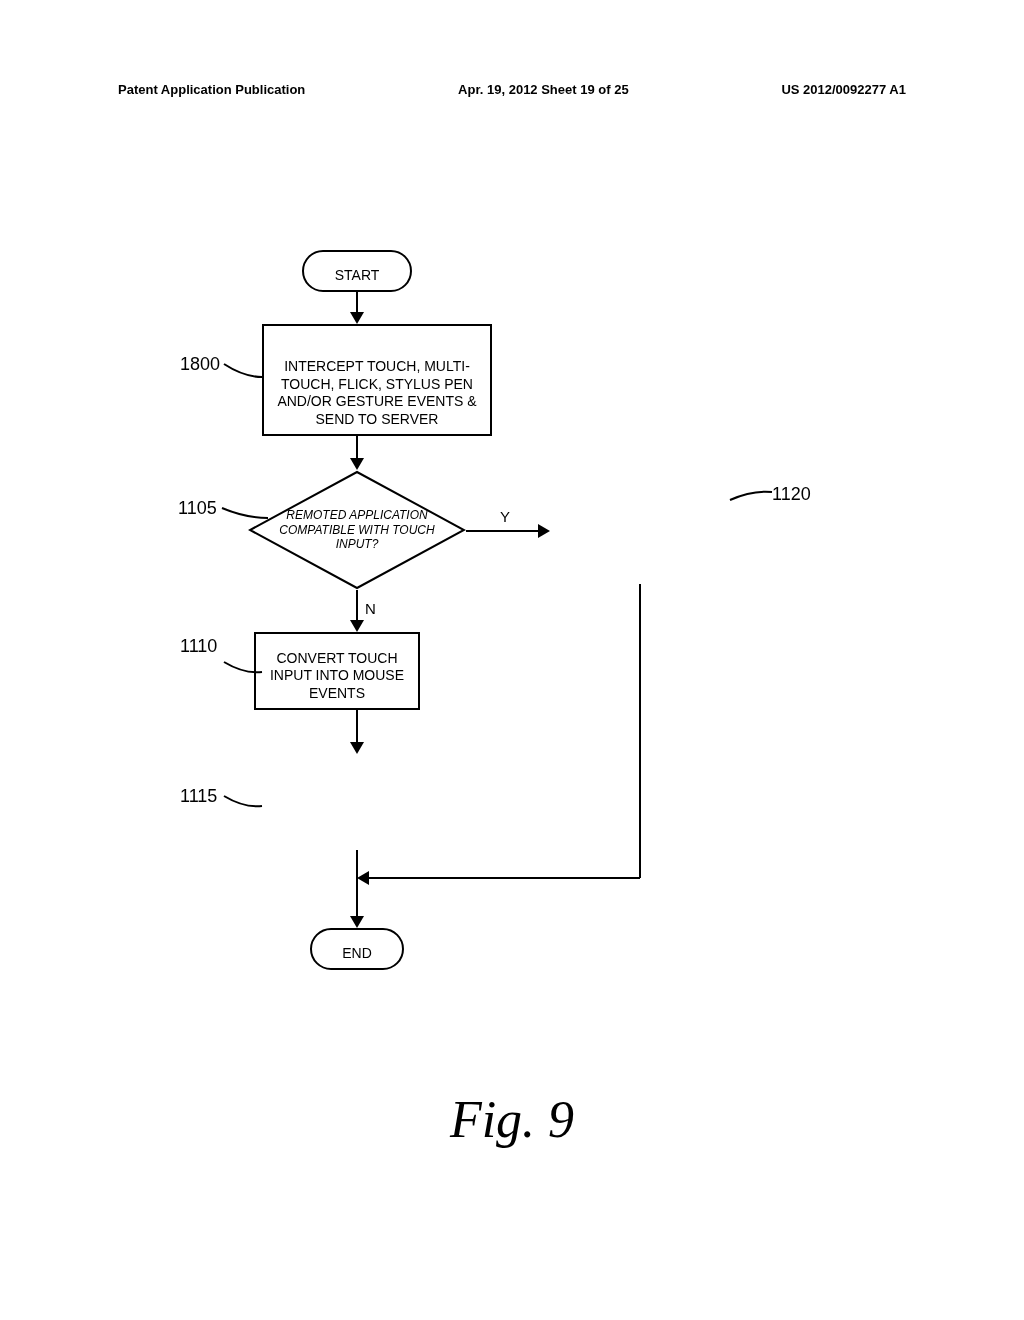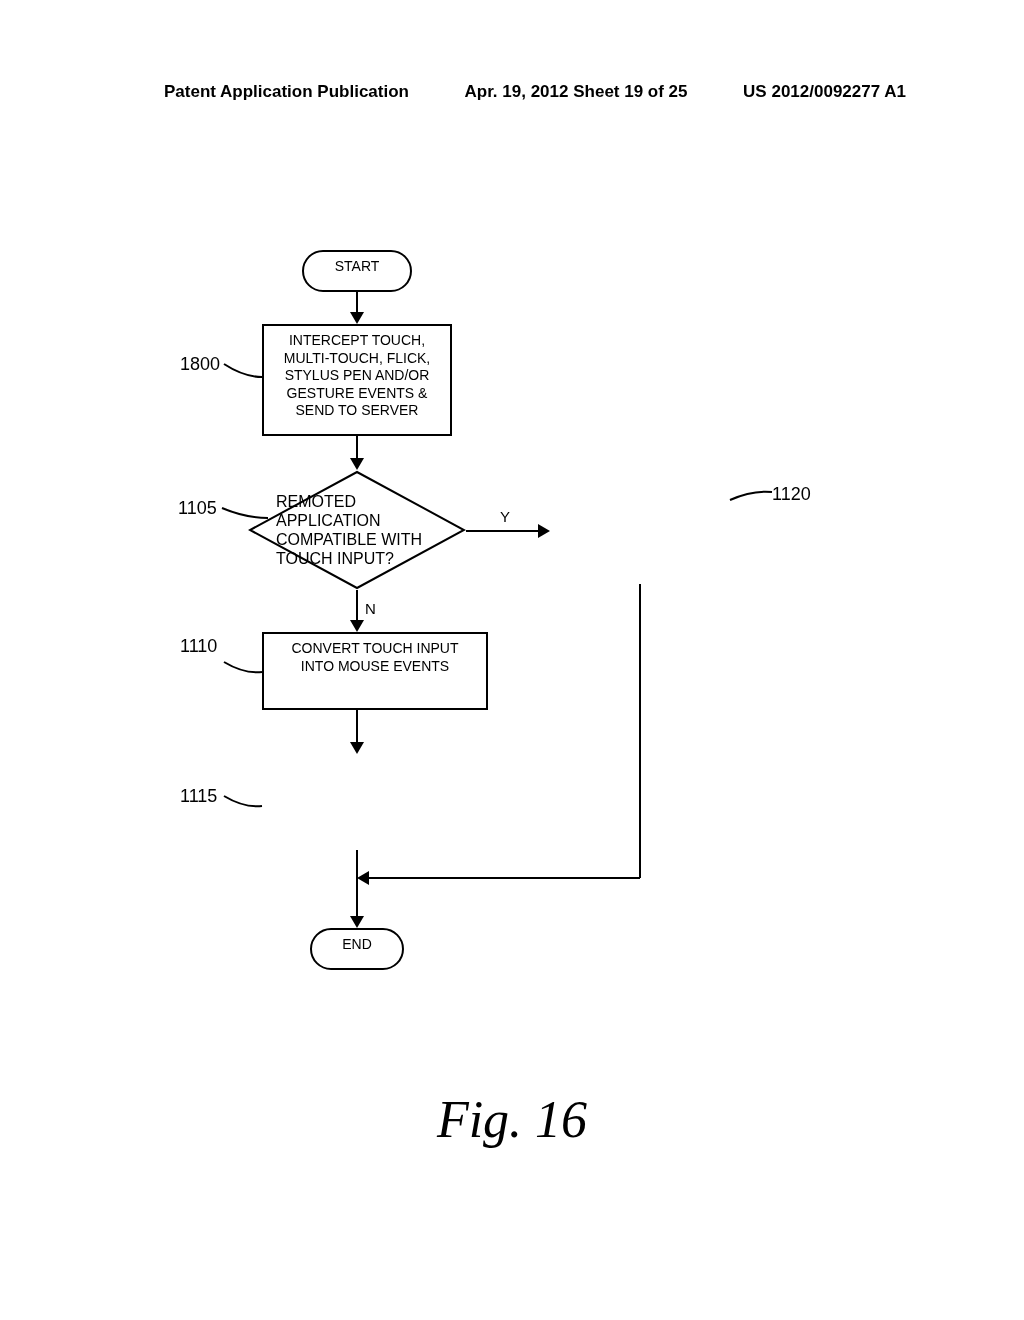--- a/index.html
+++ b/index.html
@@ -17,10 +17,9 @@
     right: 118px;
     display: flex;
     justify-content: space-between;
-    font-size: 17px;
+    font-size: 13px;
     font-weight: bold;
     color: #000;
-    margin-left: 46px;
   }
   .header div { white-space: nowrap; }
   .diagram {

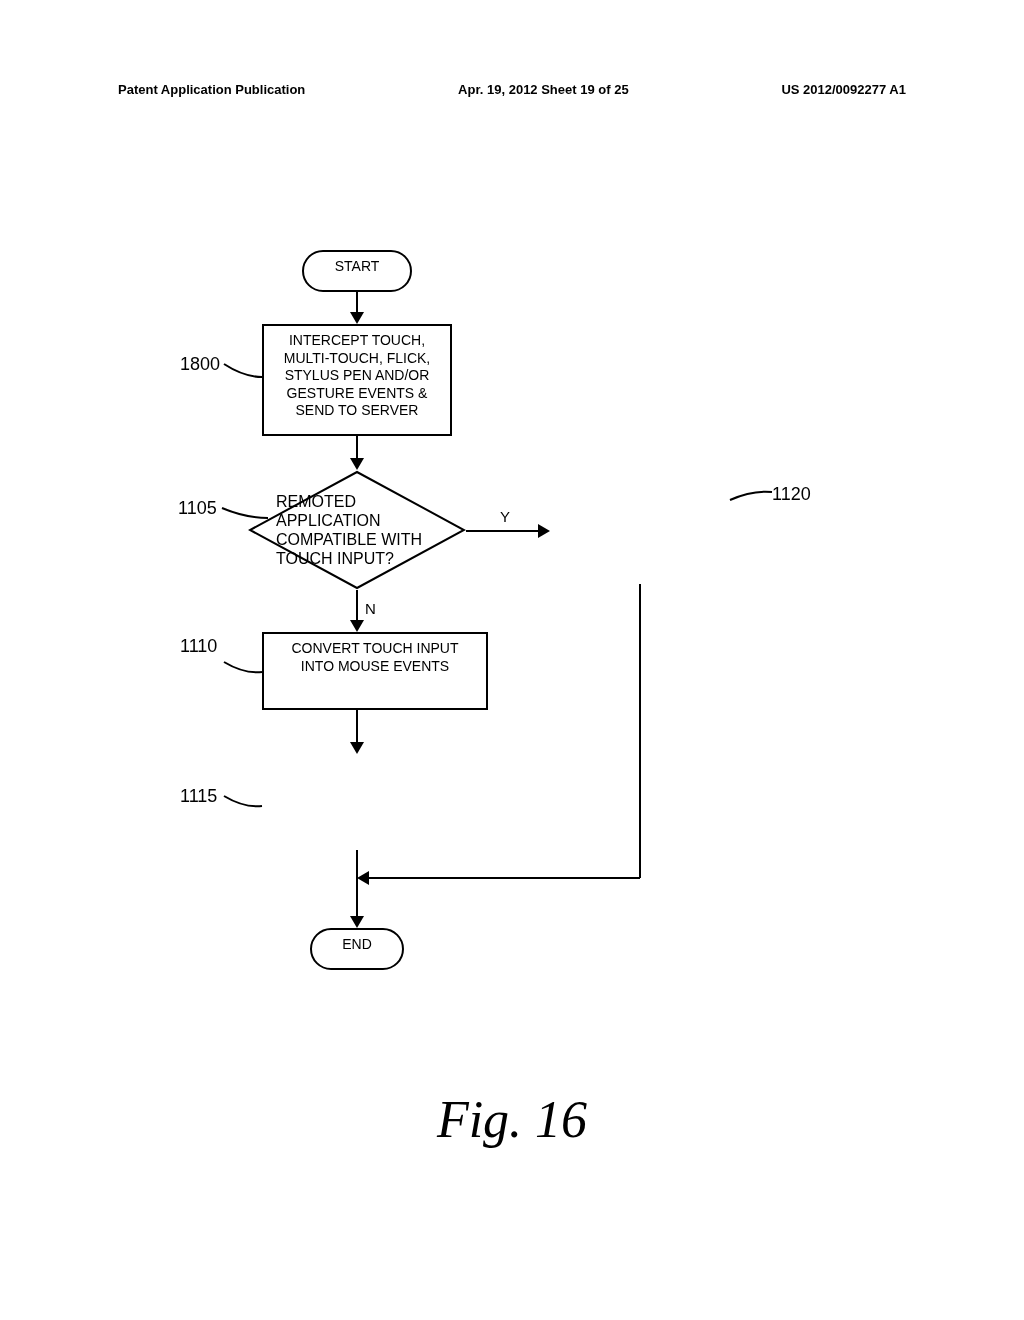--- a/index.html
+++ b/index.html
@@ -34,7 +34,7 @@
     border: 2px solid #000;
     background: #fff;
     display: flex;
-    align-items: flex-start;
+    align-items: flex-end;
     justify-content: center;
     text-align: center;
     font-size: 14px;

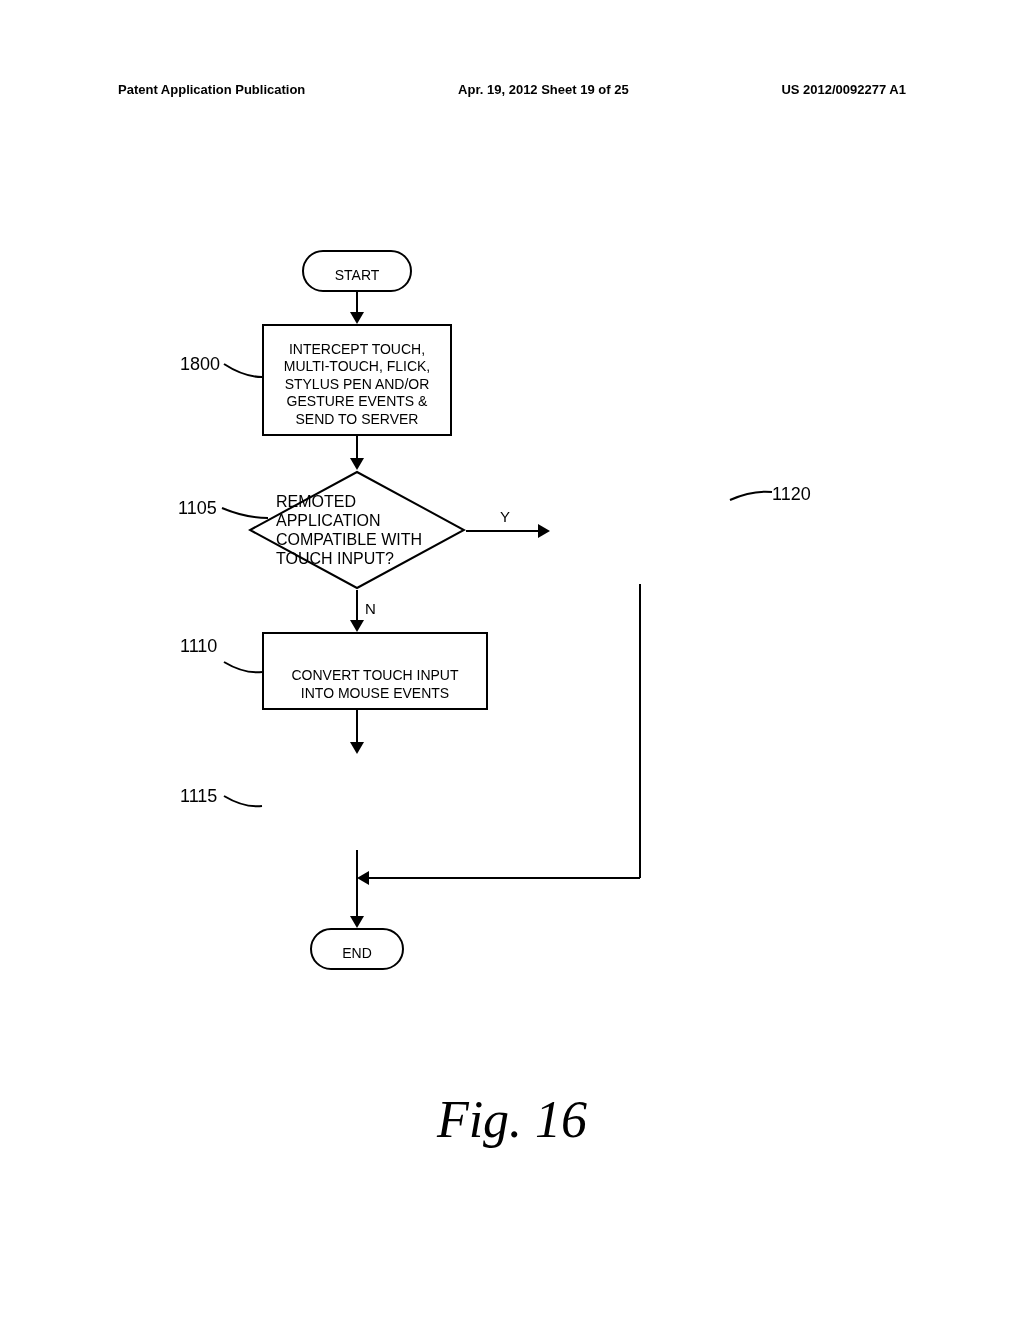--- a/index.html
+++ b/index.html
@@ -106,7 +106,7 @@
     <polygon points="2,32 -5,20 9,20" fill="#000"></polygon>
   </svg>
 
-  <div class="shape" style="left:262px; top:74px; width:190px; height:112px;">
+  <div class="shape" style="left:262px; top:74px; width:230px; height:112px;">
     <span>INTERCEPT TOUCH, MULTI-TOUCH, FLICK, STYLUS PEN AND/OR GESTURE EVENTS &amp; SEND TO SERVER</span>
   </div>
 

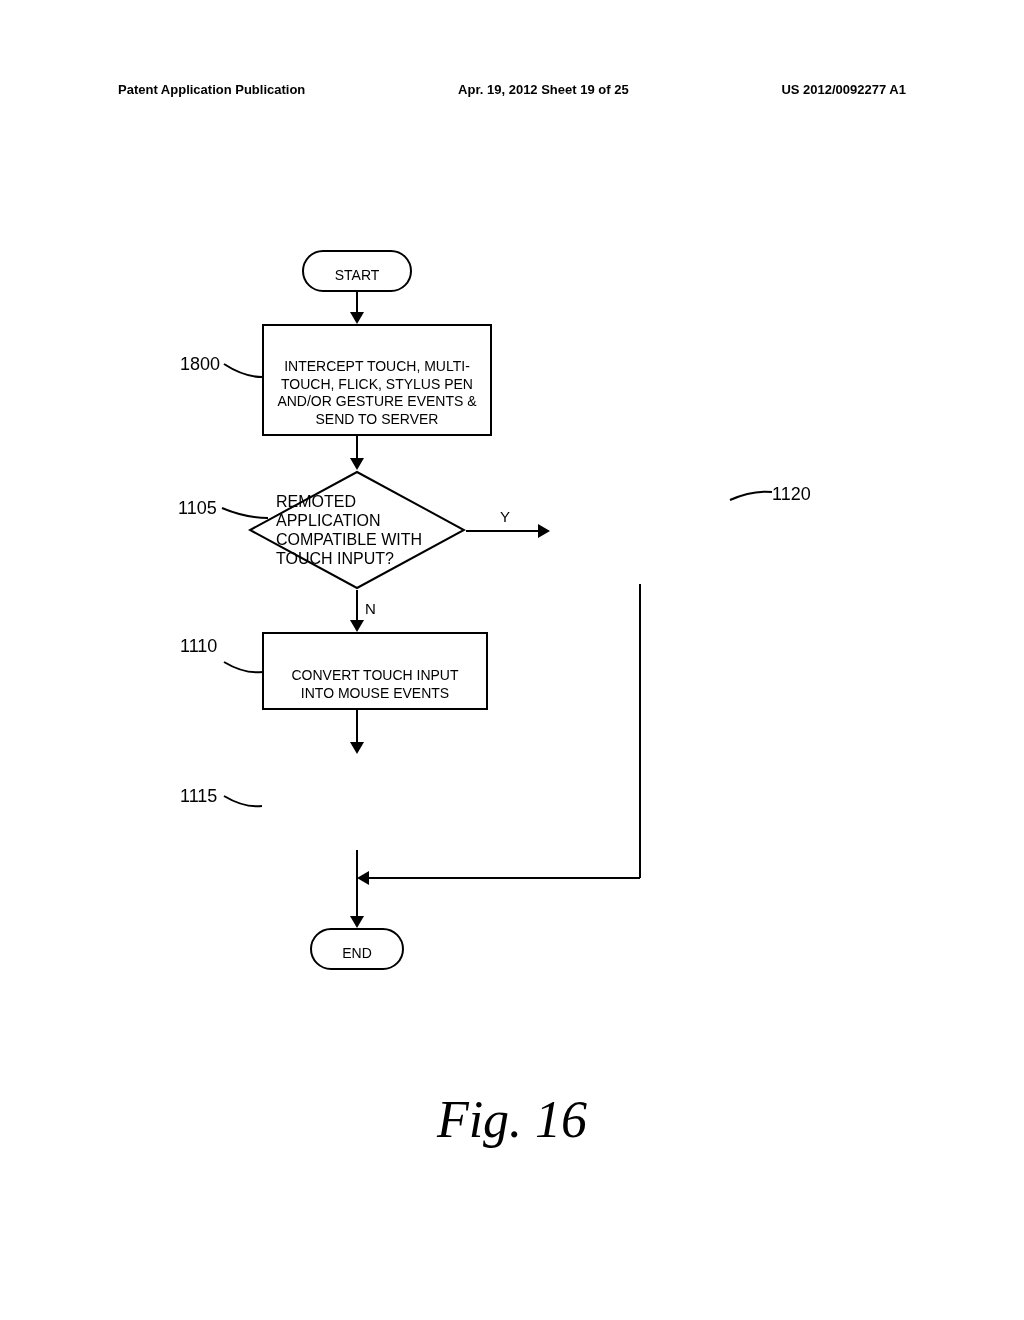--- a/index.html
+++ b/index.html
@@ -80,10 +80,11 @@
     display: flex;
     align-items: center;
     justify-content: center;
-    text-align: left;
-    font-size: 16px;
+    text-align: center;
+    font-size: 12px;
     line-height: 1.2;
     padding: 0 28px;
+    font-style: italic;
   }
 </style>
 </head>

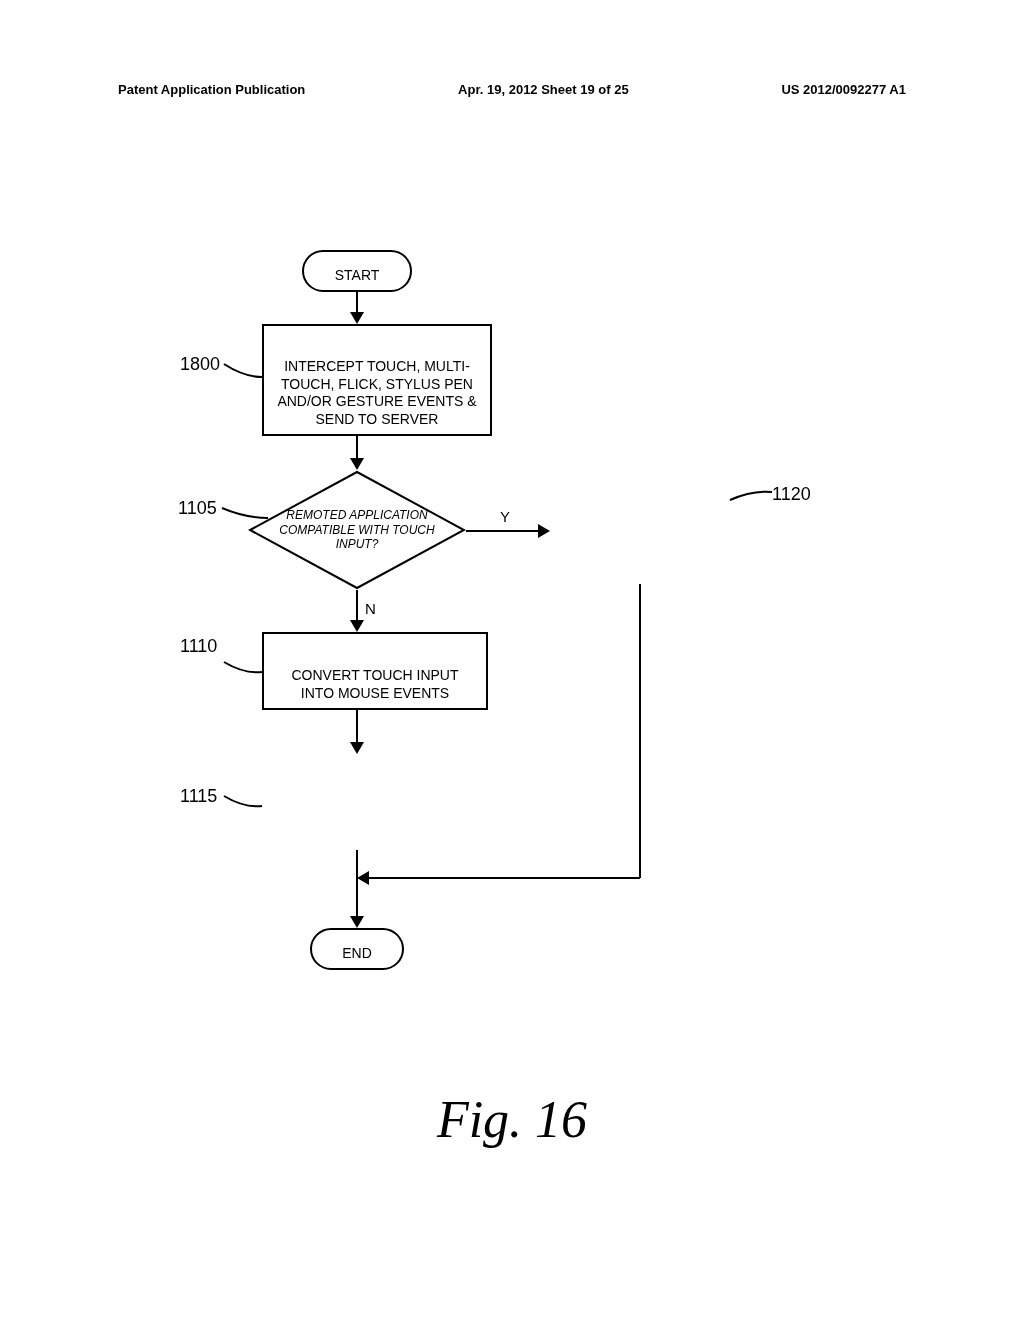--- a/index.html
+++ b/index.html
@@ -151,7 +151,7 @@
   </svg>
   <div class="flowlabel" style="left:365px; top:350px;">N</div>
 
-  <div class="shape" style="left:262px; top:382px; width:226px; height:78px;">
+  <div class="shape" style="left:254px; top:382px; width:166px; height:78px;">
     <span>CONVERT TOUCH INPUT INTO MOUSE EVENTS</span>
   </div>
 

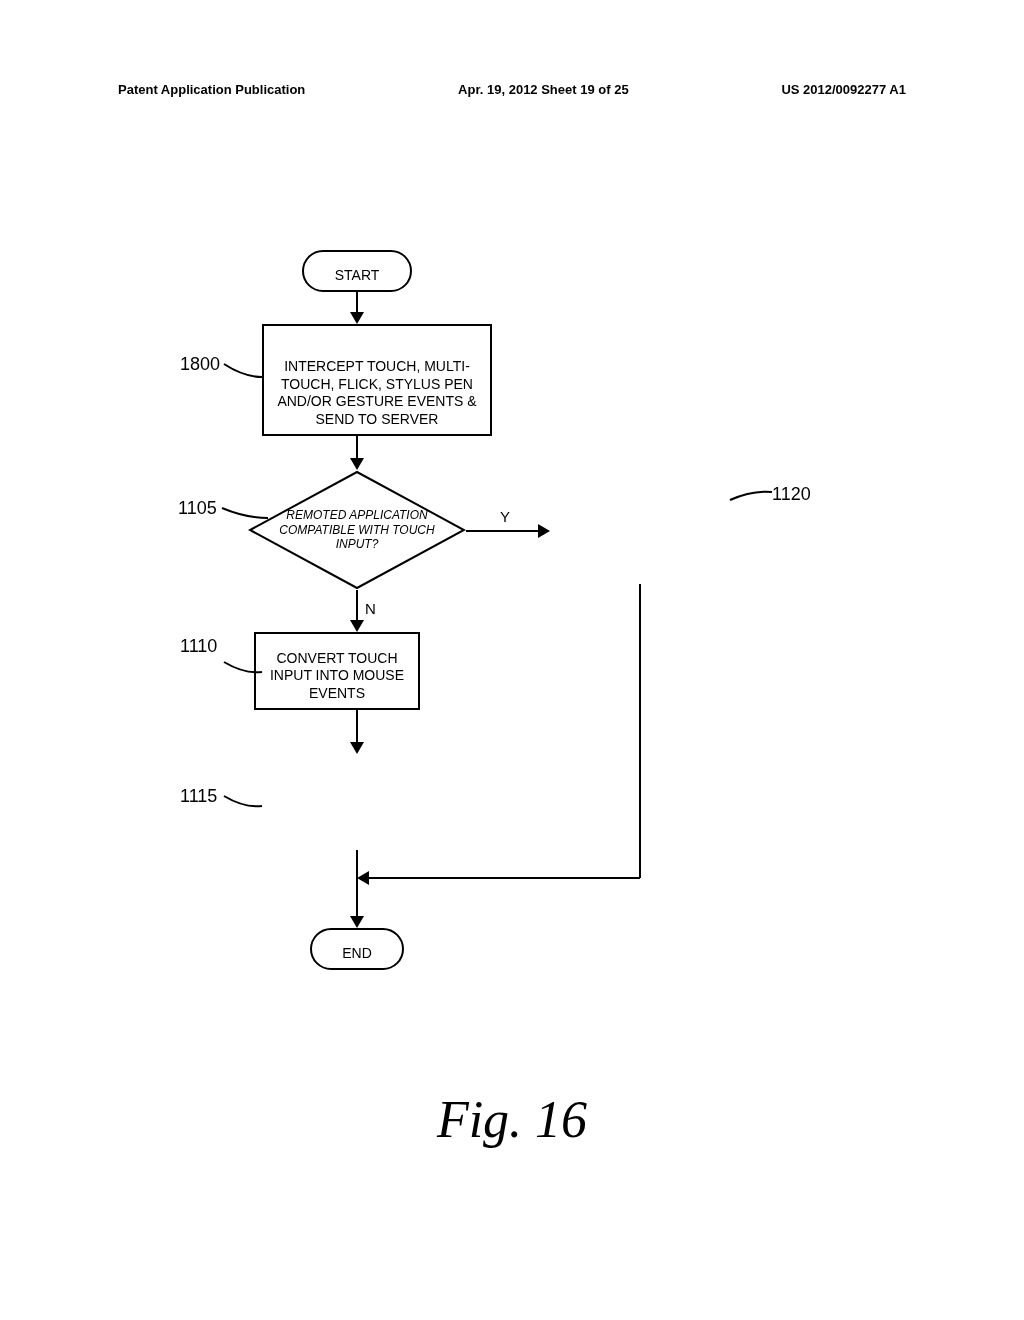--- a/index.html
+++ b/index.html
@@ -190,6 +190,6 @@
 
 </div>
 
-<div class="figcaption">Fig. 16</div>
+<div class="figcaption">Fig. 9</div>
 
 </body></html>

